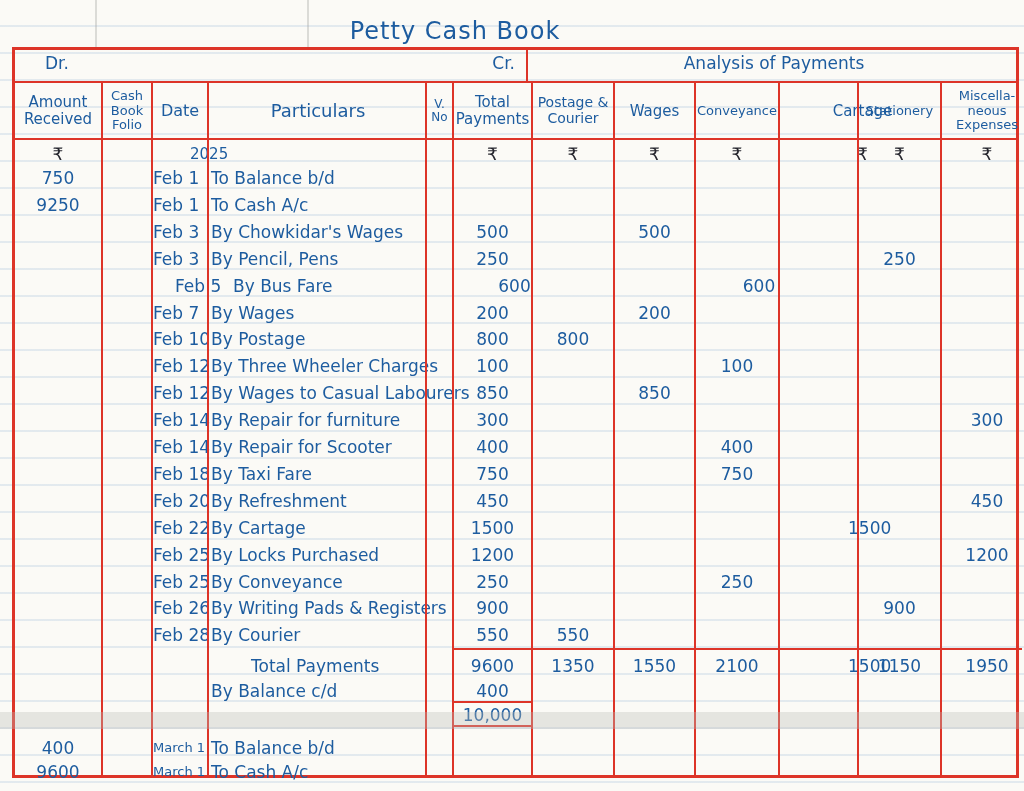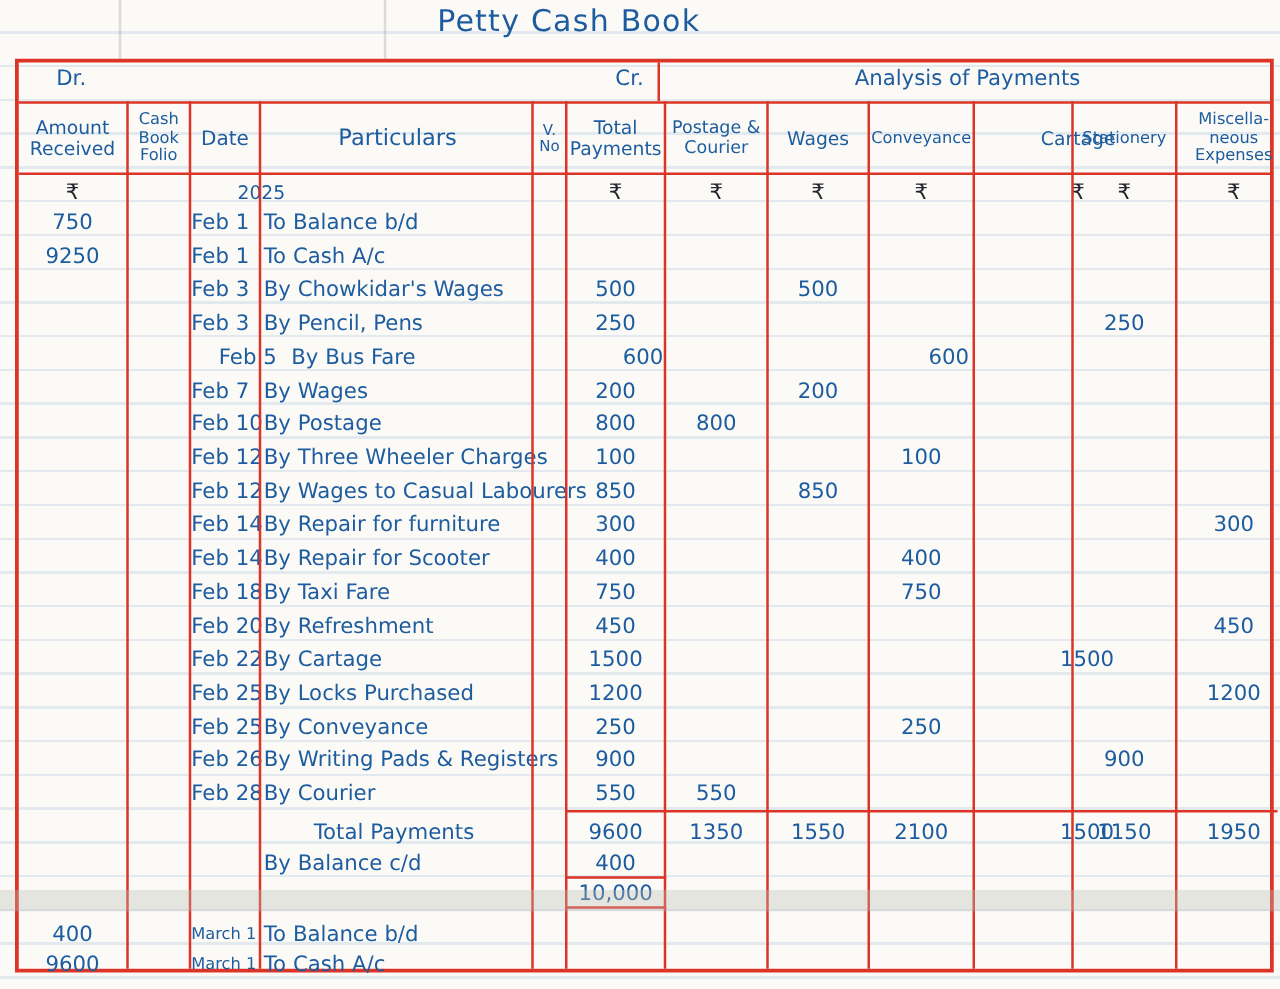--- a/index.html
+++ b/index.html
@@ -22,7 +22,7 @@
 
   .ink{color:#1d5c9f;}
   .title{
-    position:absolute;left:330px;top:3px;width:250px;text-align:center;
+    position:absolute;left:330px;top:17px;width:250px;text-align:center;
     font-size:24px;letter-spacing:1px;z-index:2;
   }
 

